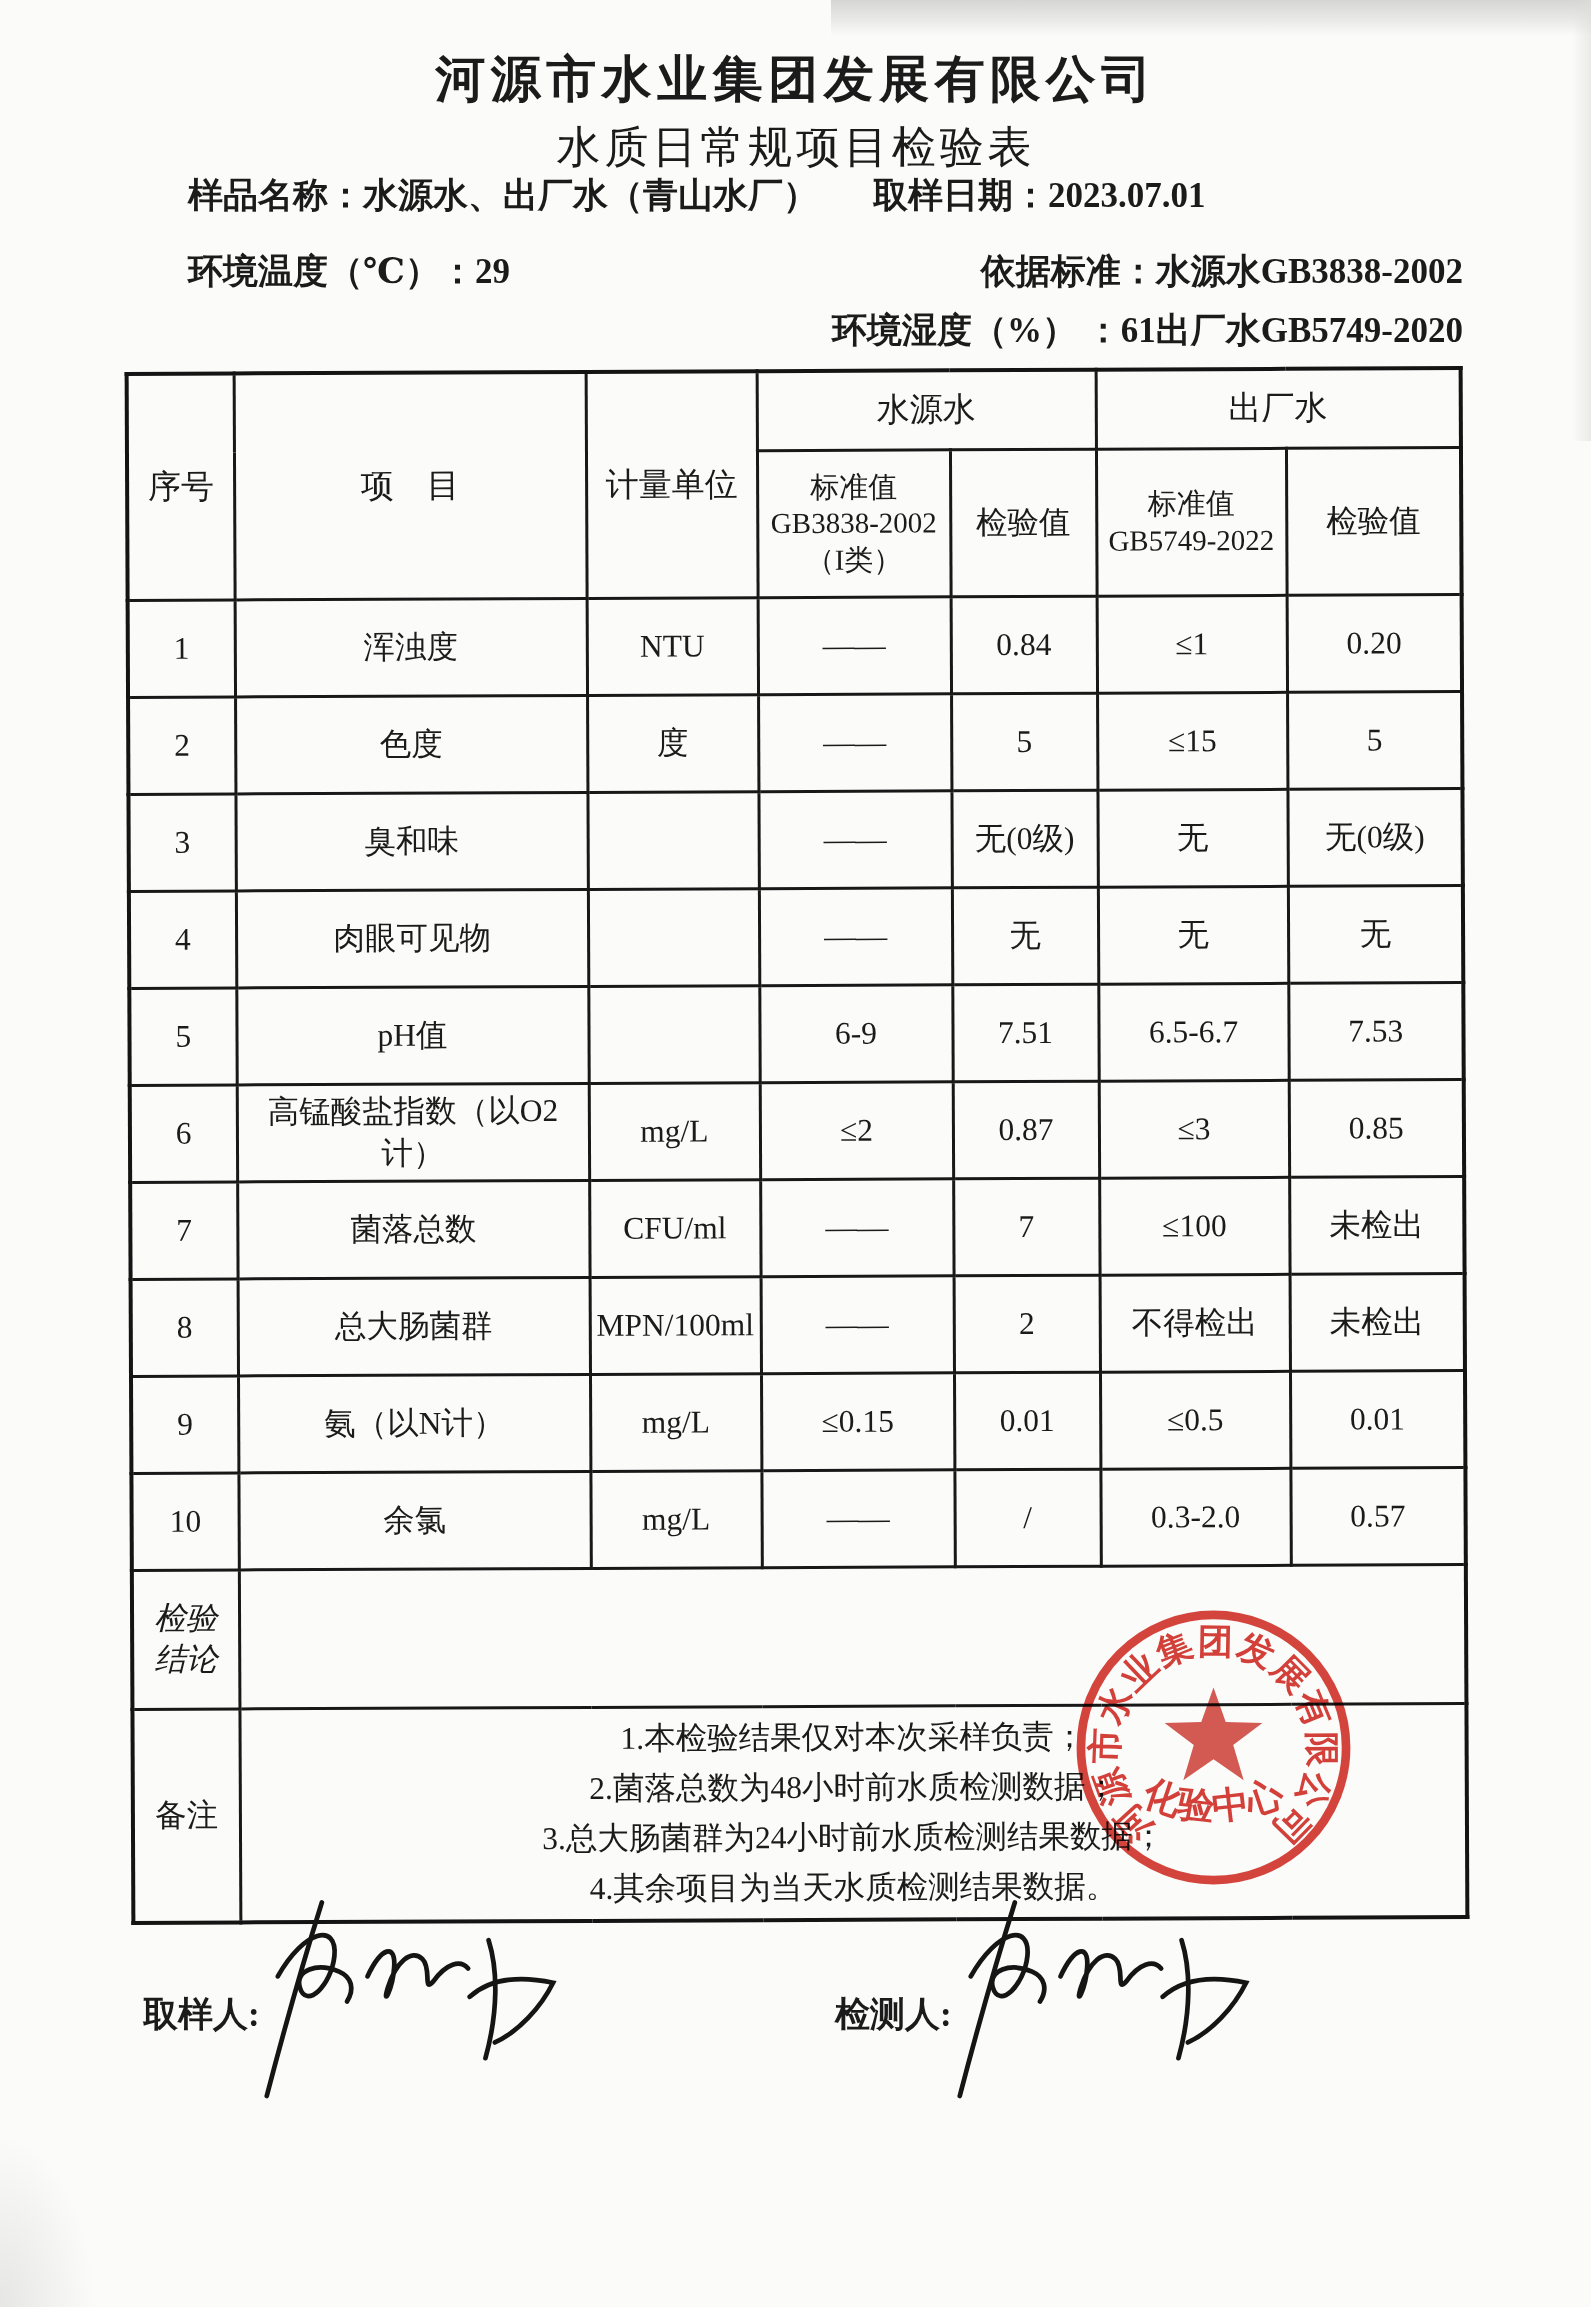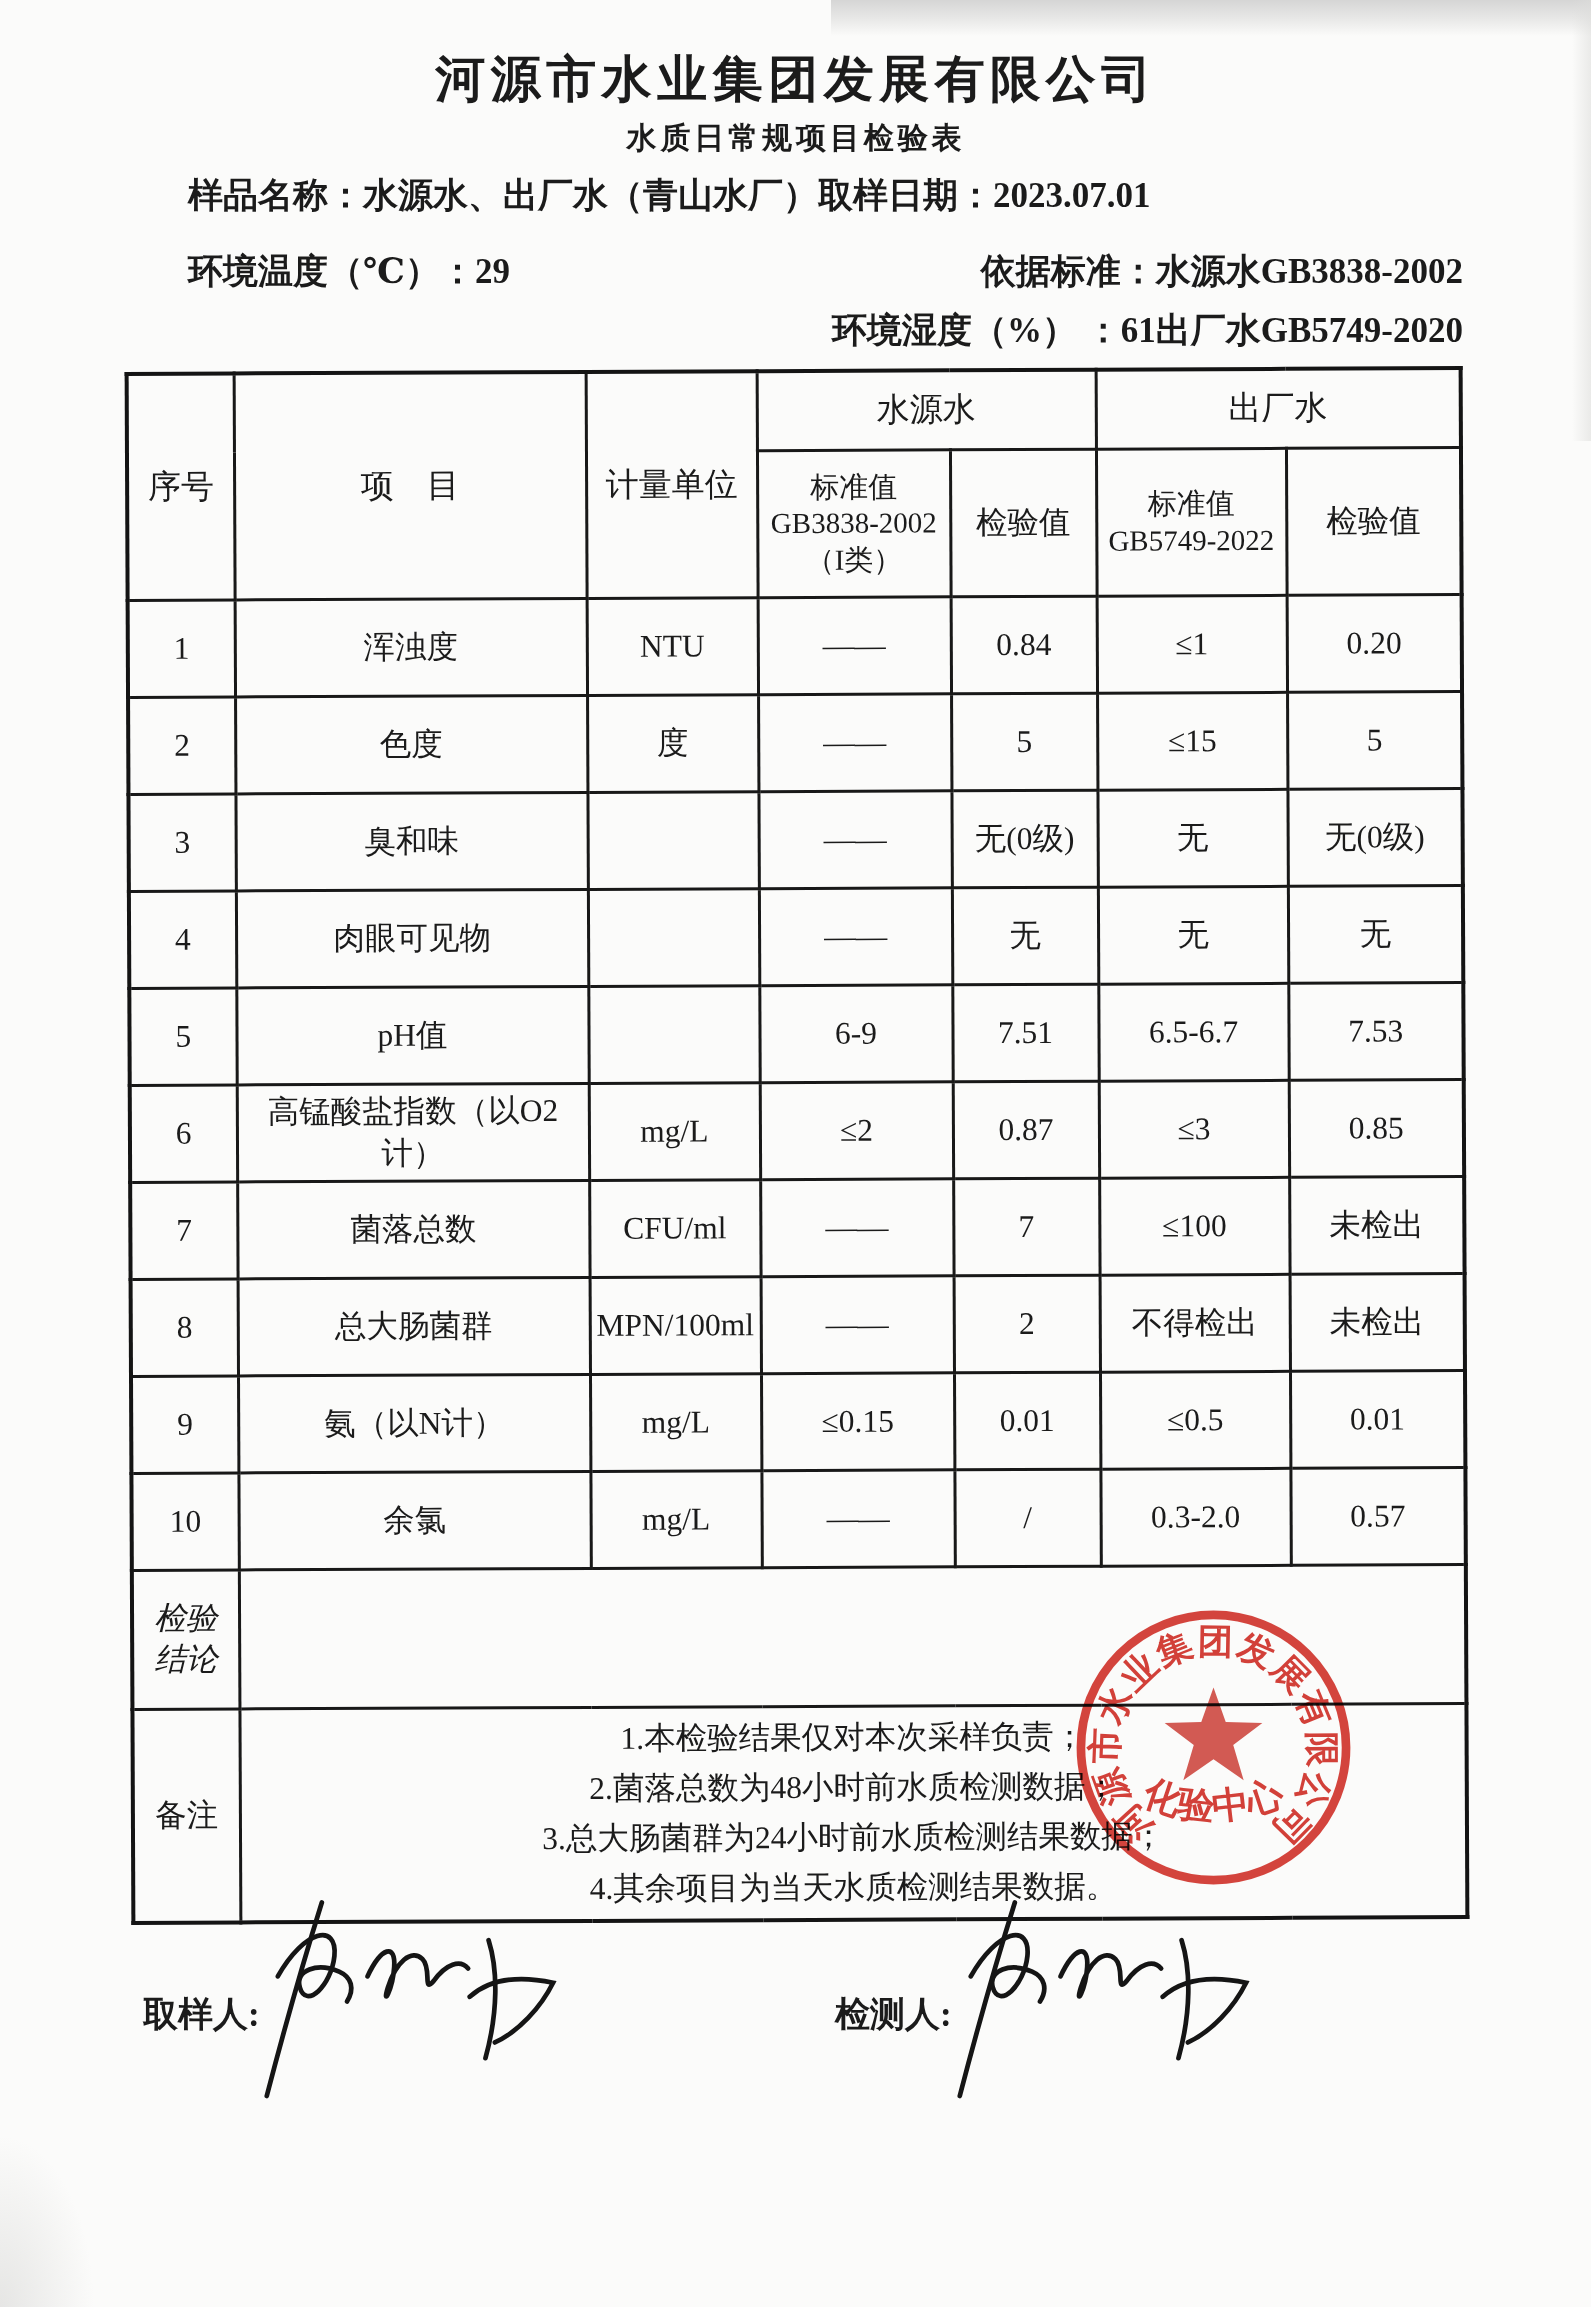--- a/index.html
+++ b/index.html
@@ -32,7 +32,7 @@
   }
   .doc-subtitle{
     position:absolute;top:118px;left:0;width:100%;
-    text-align:center;font-size:30px;font-weight:700;letter-spacing:3.9px;
+    text-align:center;font-size:44px;font-weight:400;letter-spacing:3.9px;
   }
   .info-line{
     position:absolute;left:188px;width:1275px;

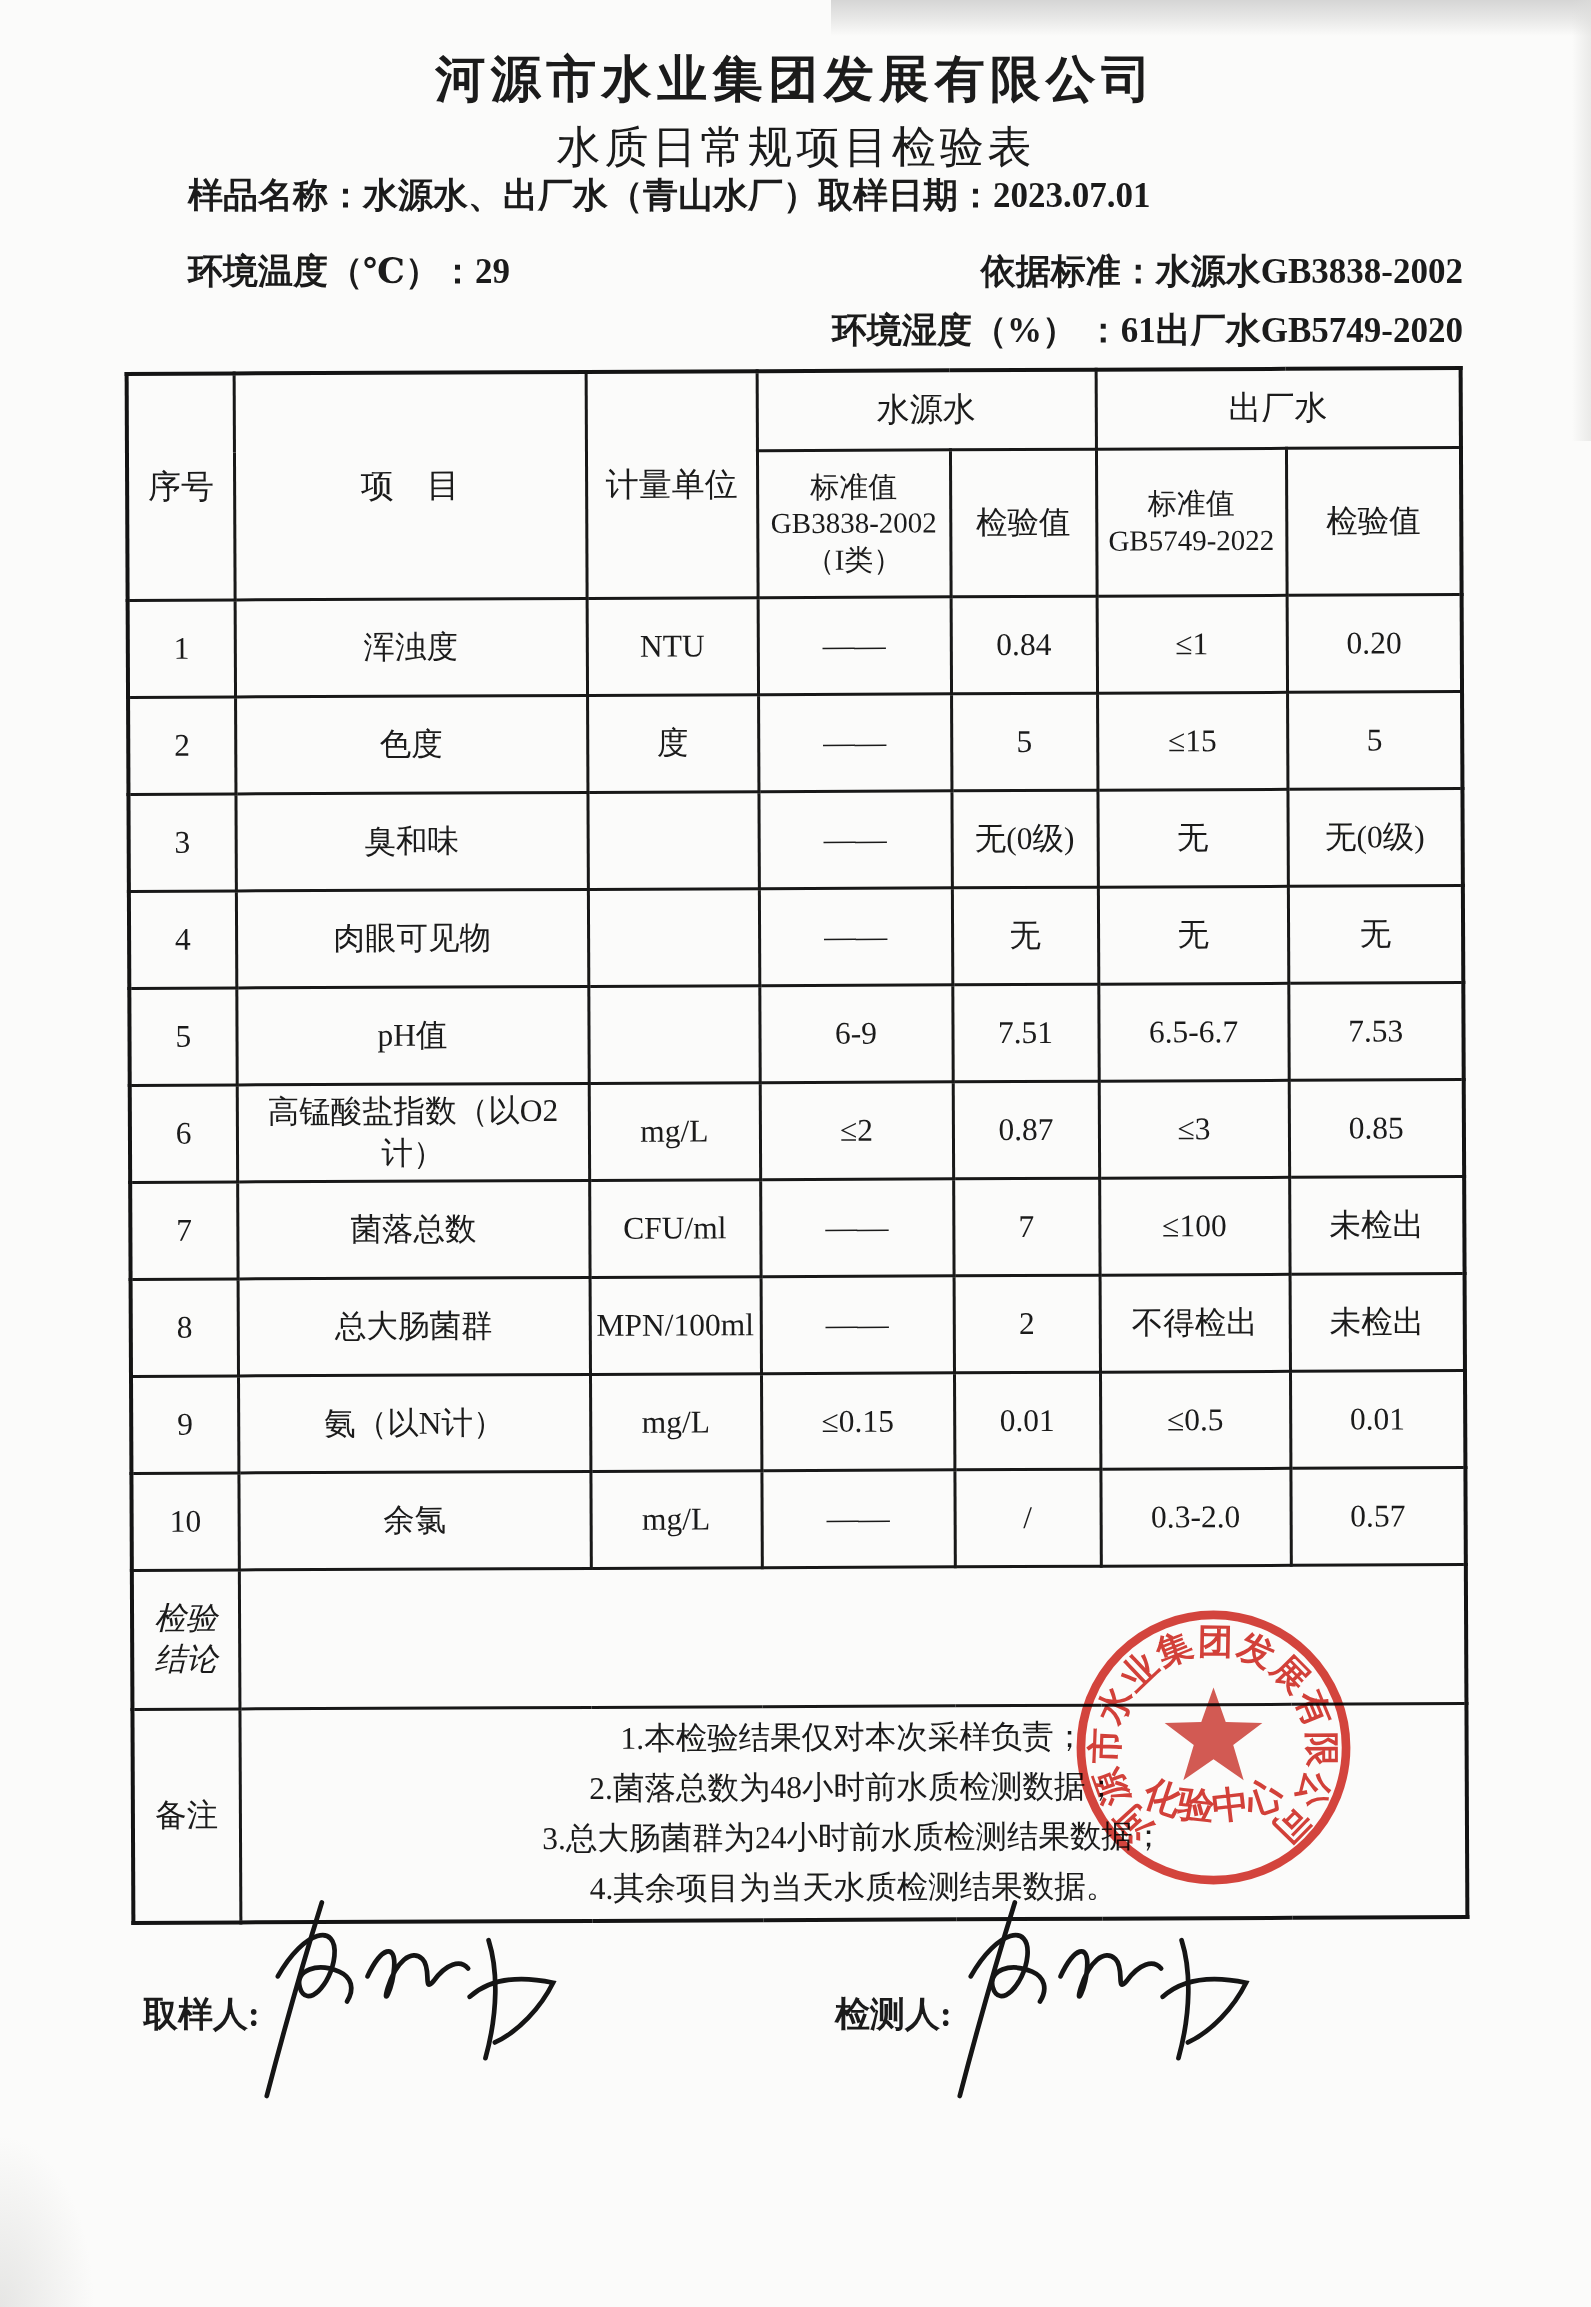--- a/index.html
+++ b/index.html
@@ -39,7 +39,7 @@
     font-size:35px;font-weight:600;white-space:nowrap;
     display:flex;justify-content:space-between;
   }
-  .info-1{top:172px;justify-content:flex-start;}
+  .info-1{top:172px;justify-content:flex-start;gap:55px;}
   .info-2{top:236px;margin-top:12px;}
   .info-3{top:307px;justify-content:flex-end;}
 

